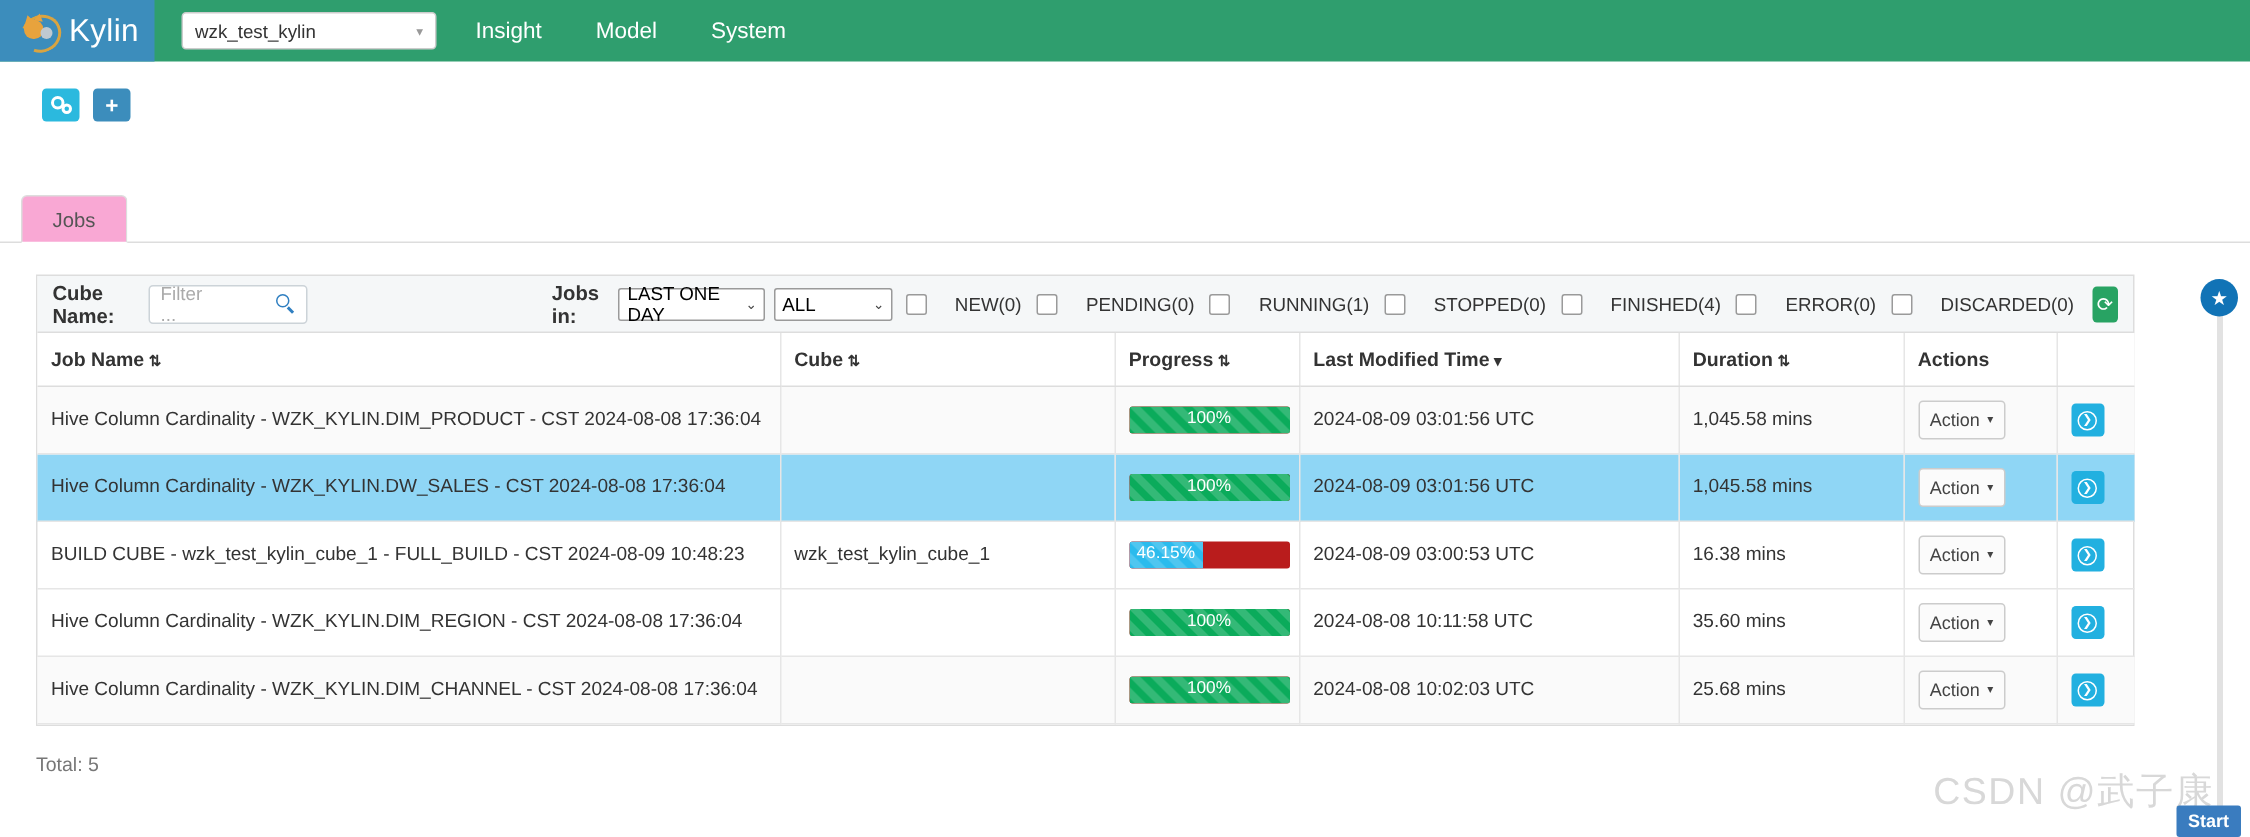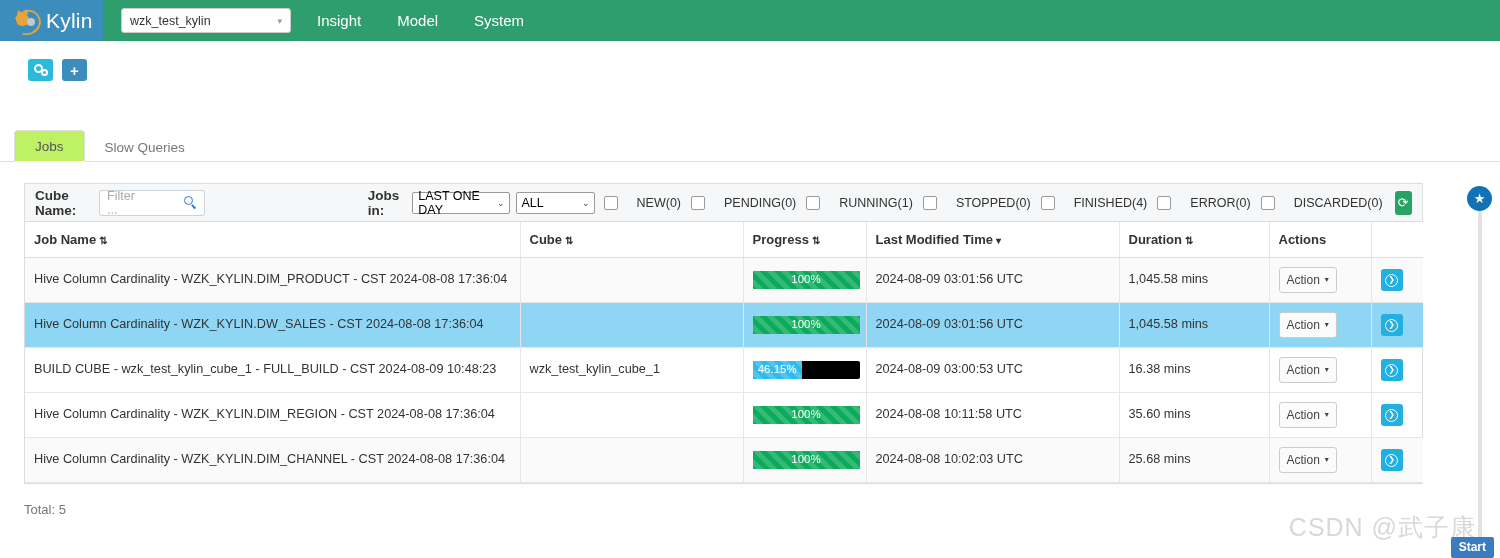--- a/index.html
+++ b/index.html
@@ -158,7 +158,7 @@
     top: 1px;
   }
   .tab.active {
-    background: #bef264;
+    background: #f9a8d4;
     border: 1px solid #ddd;
     border-bottom: 1px solid #fff;
     border-radius: 4px 4px 0 0;

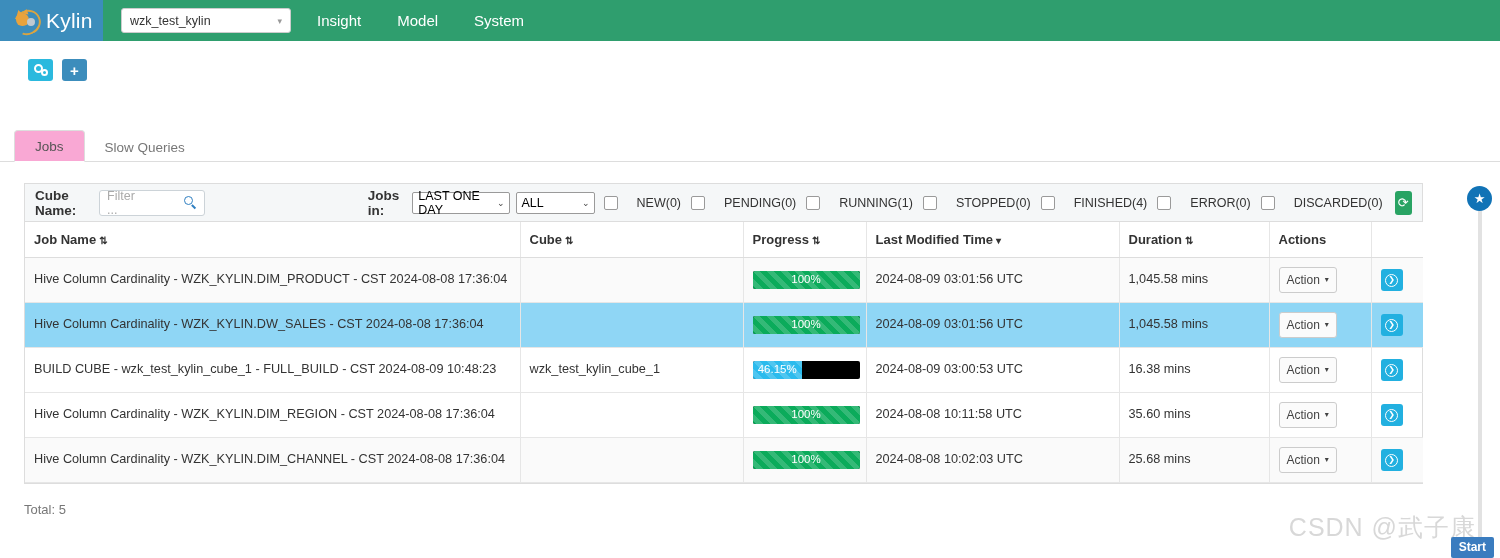--- a/index.html
+++ b/index.html
@@ -453,7 +453,6 @@
 
 <div class="tabs-row">
   <div class="tab active">Jobs</div>
-  <div class="tab">Slow Queries</div>
 </div>
 
 <div class="panel">

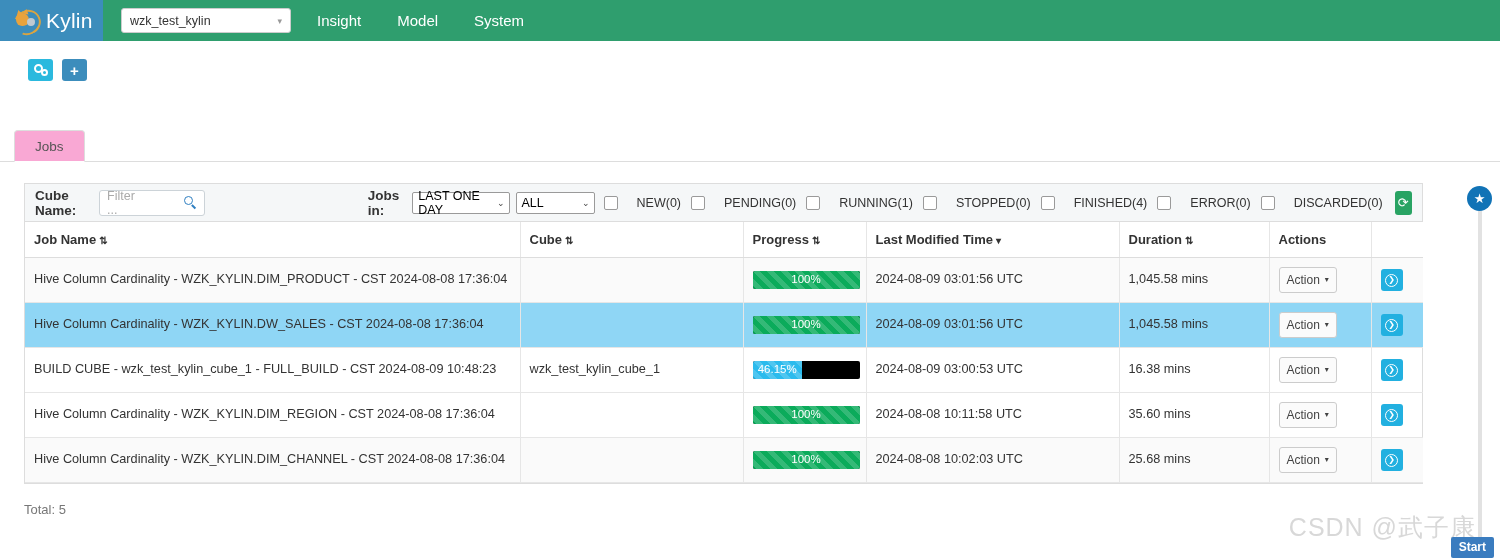--- a/index.html
+++ b/index.html
@@ -314,7 +314,7 @@
 
   .pbar {
     width: 107px; height: 18px;
-    background: #000000;
+    background: #b91c1c;
     border-radius: 2px;
     overflow: hidden;
     position: relative;

